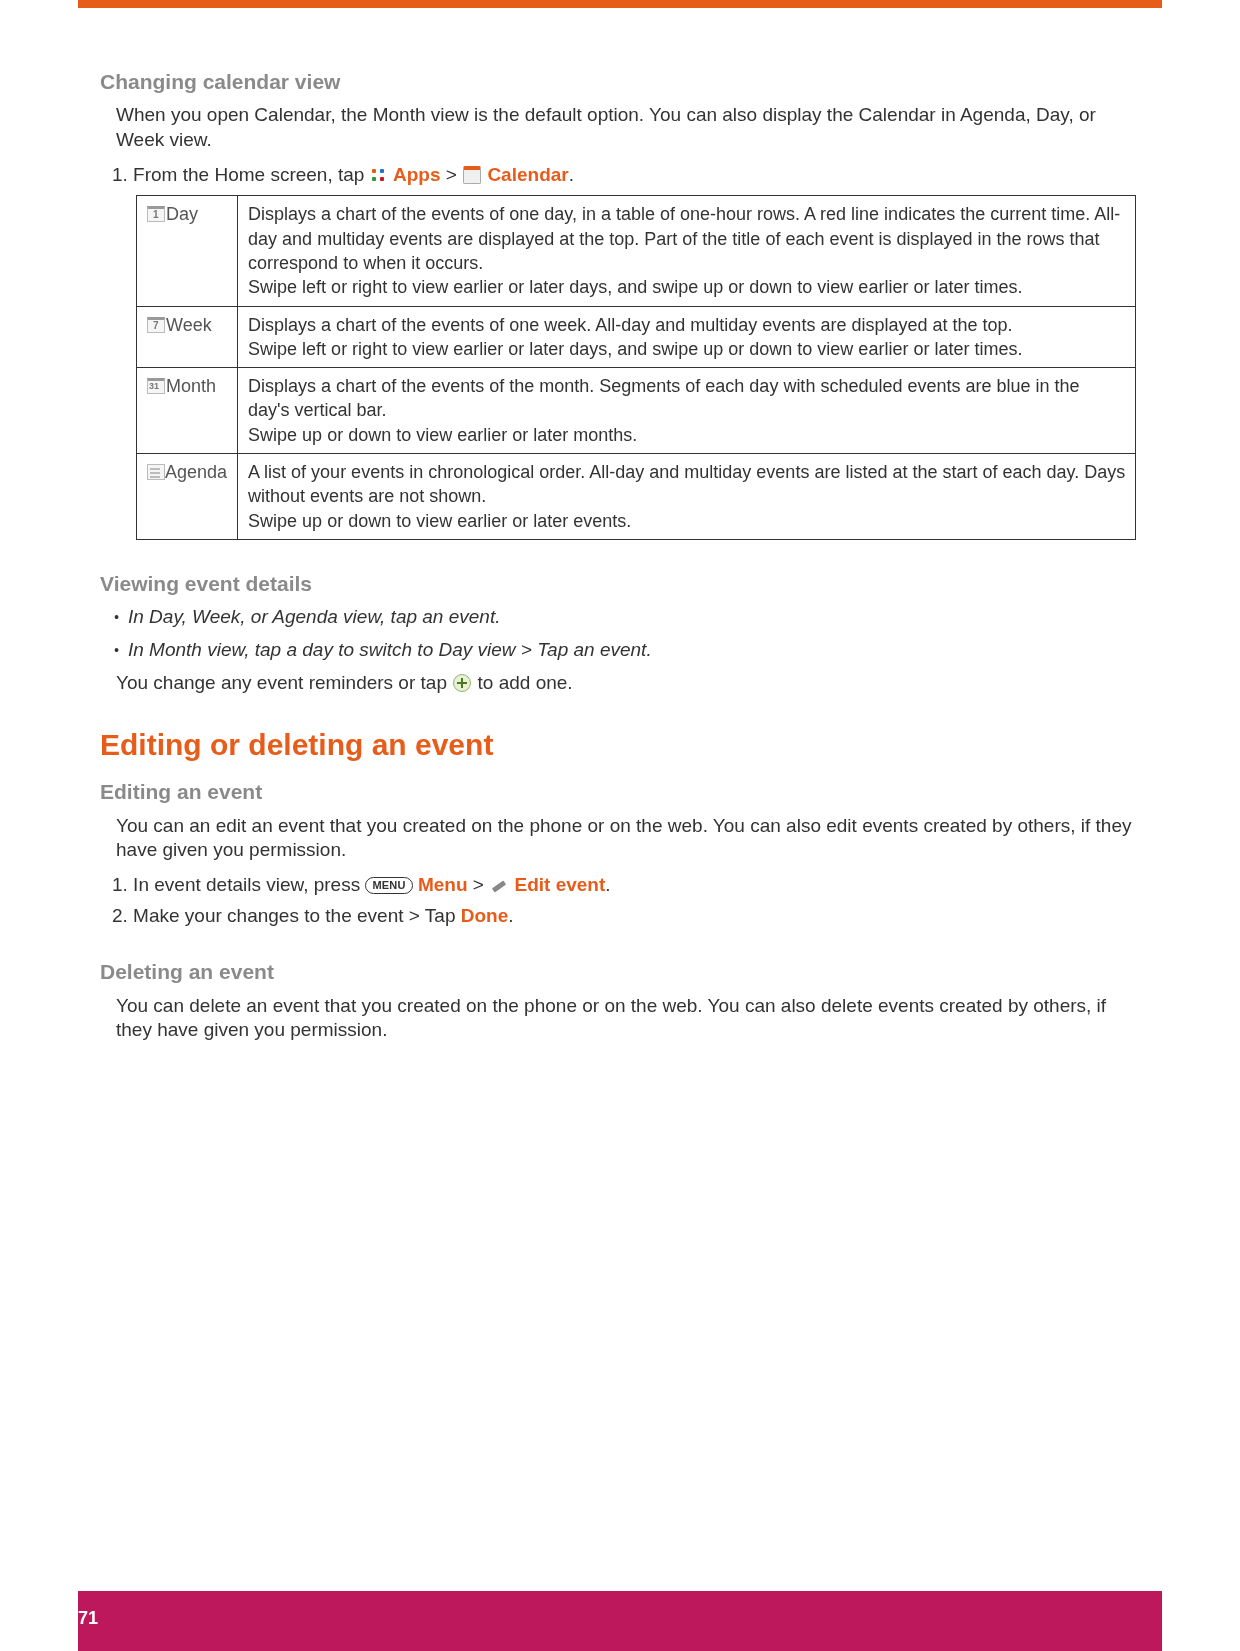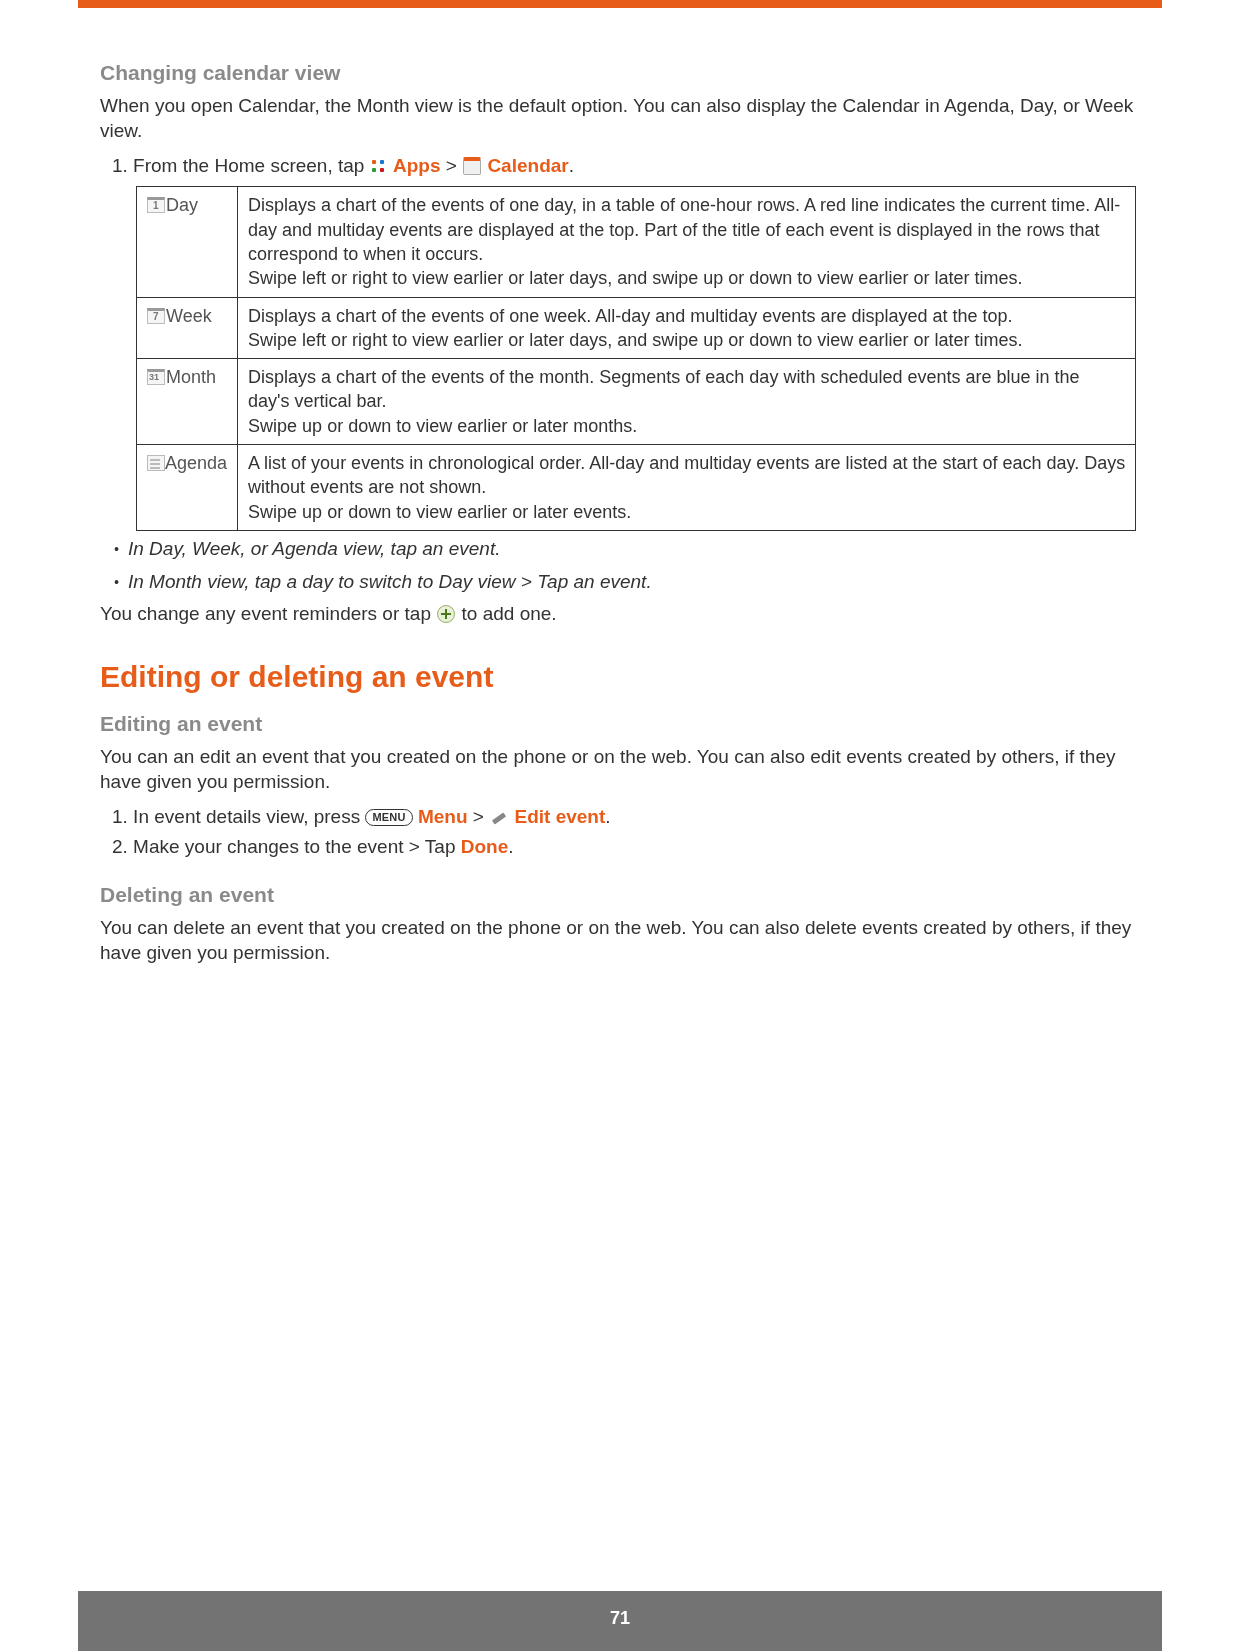--- a/index.html
+++ b/index.html
@@ -31,7 +31,7 @@
       color: #8a8a8a;
       font-weight: 600;
       font-size: 21px;
-      margin-top: 21px;
+      margin-top: 30px;
       margin-bottom: 8px;
     }
     .h2 {

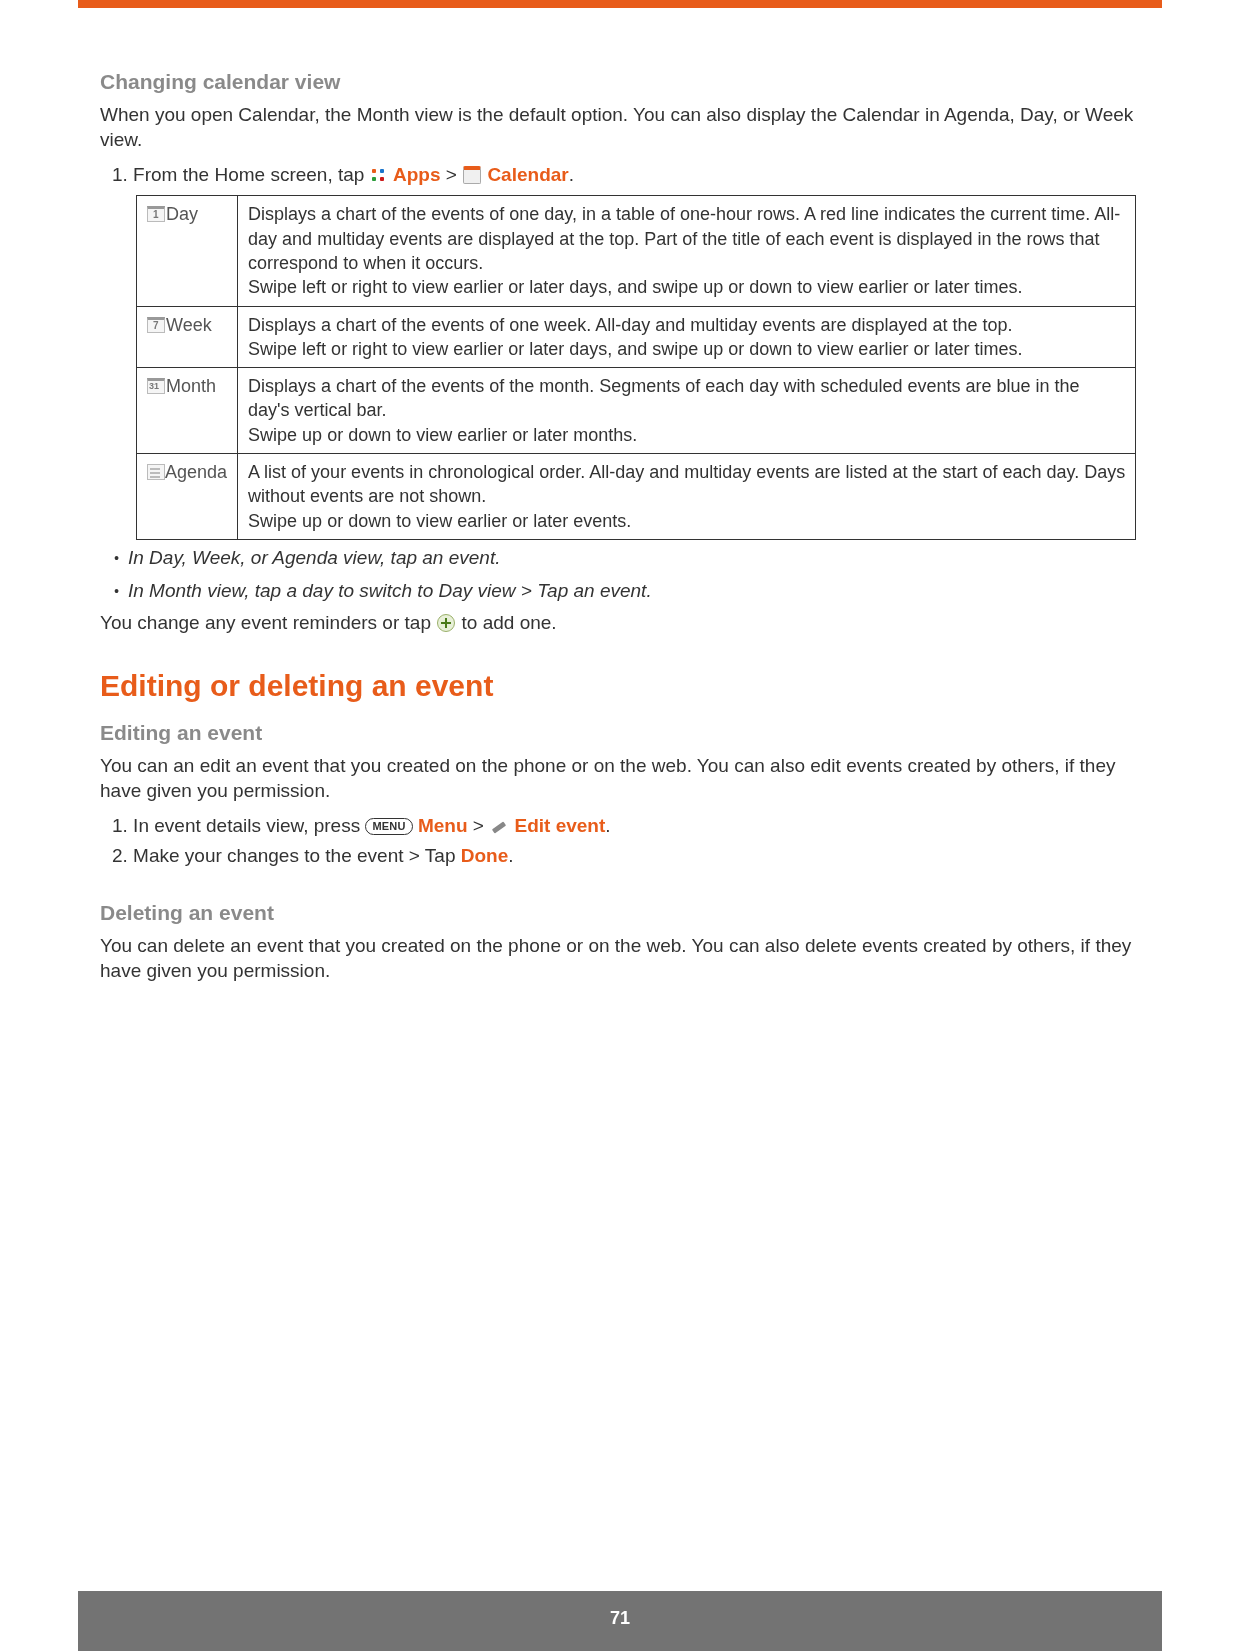--- a/index.html
+++ b/index.html
@@ -44,6 +44,7 @@
     p.body {
       color: #333;
       margin-bottom: 10px;
+      margin-left: 16px;
     }
     ol.steps {
       list-style: none;

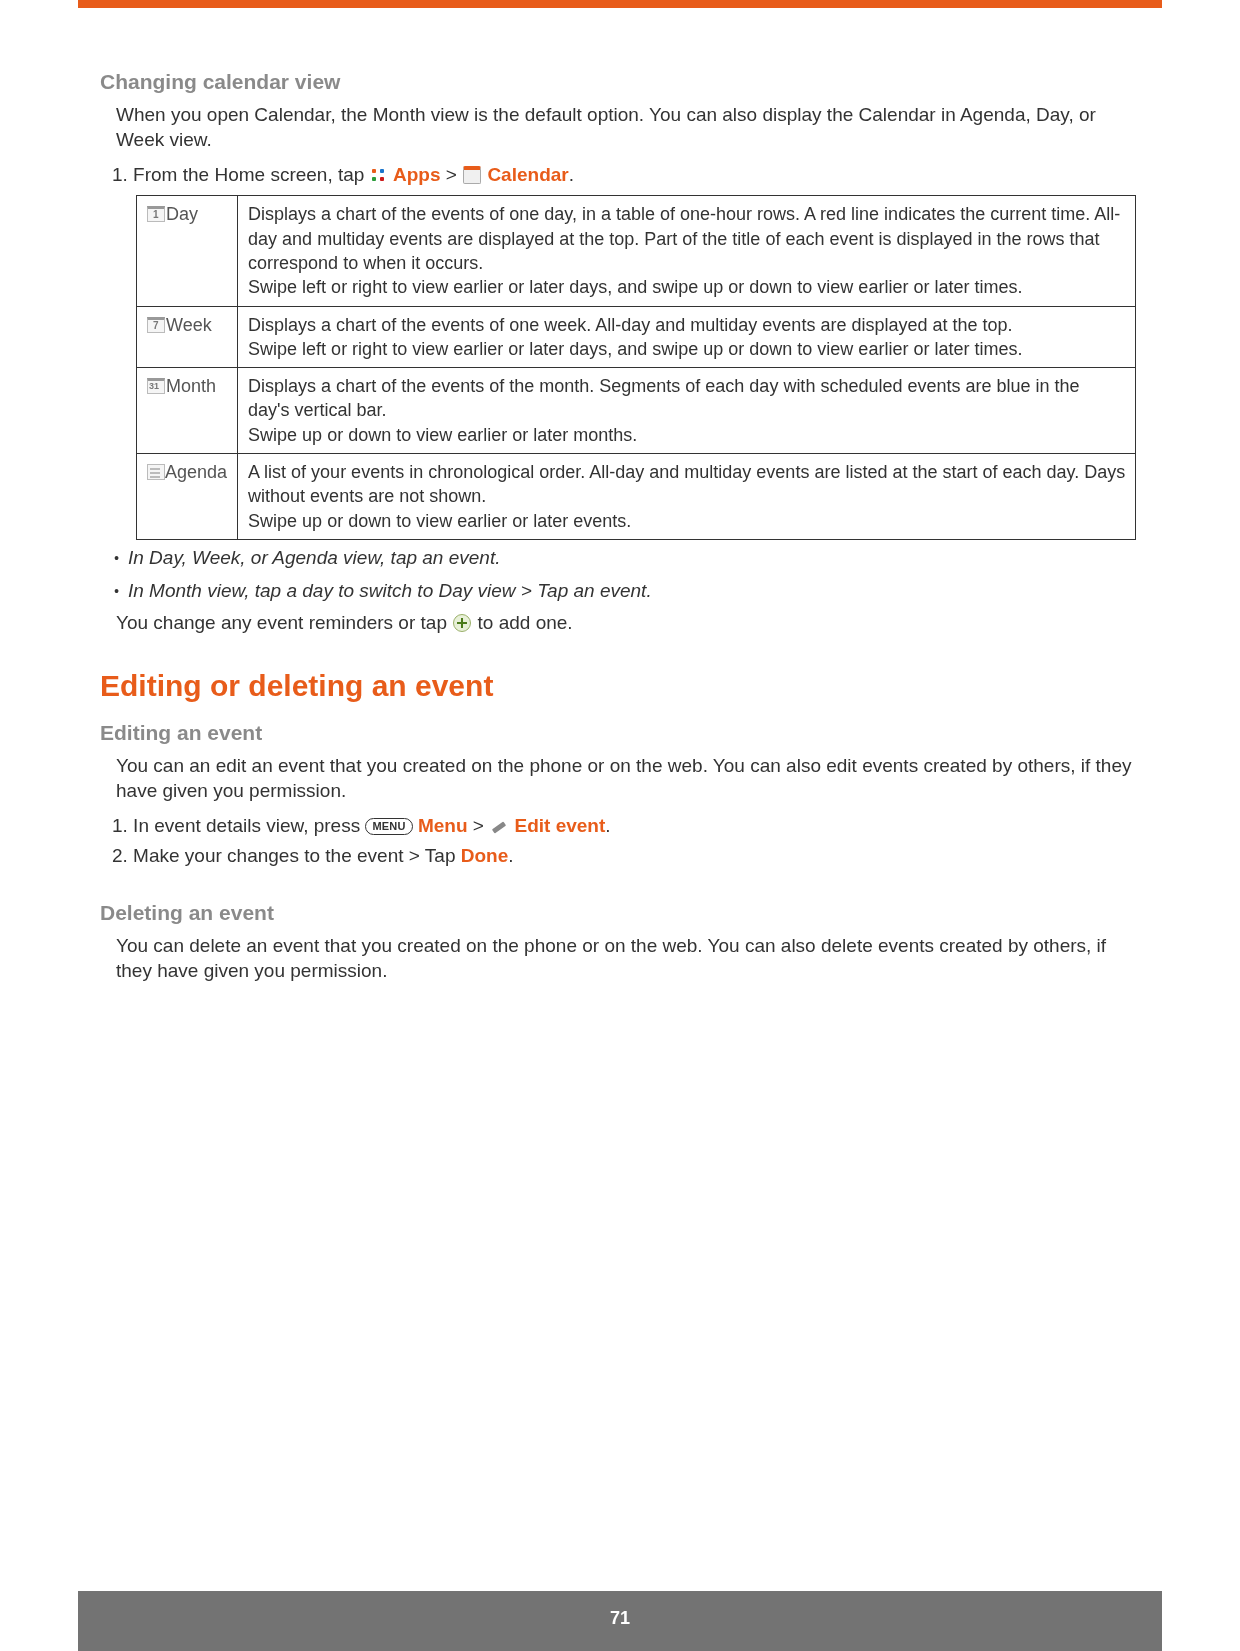--- a/index.html
+++ b/index.html
@@ -258,6 +258,7 @@
   </tbody>
     </table>
 
+  <div class="h3">Viewing event details</div>
   <ul class="bullets">
     <li>In Day, Week, or Agenda view, tap an event.</li>
     <li>In Month view, tap a day to switch to Day view &gt; Tap an event.</li>

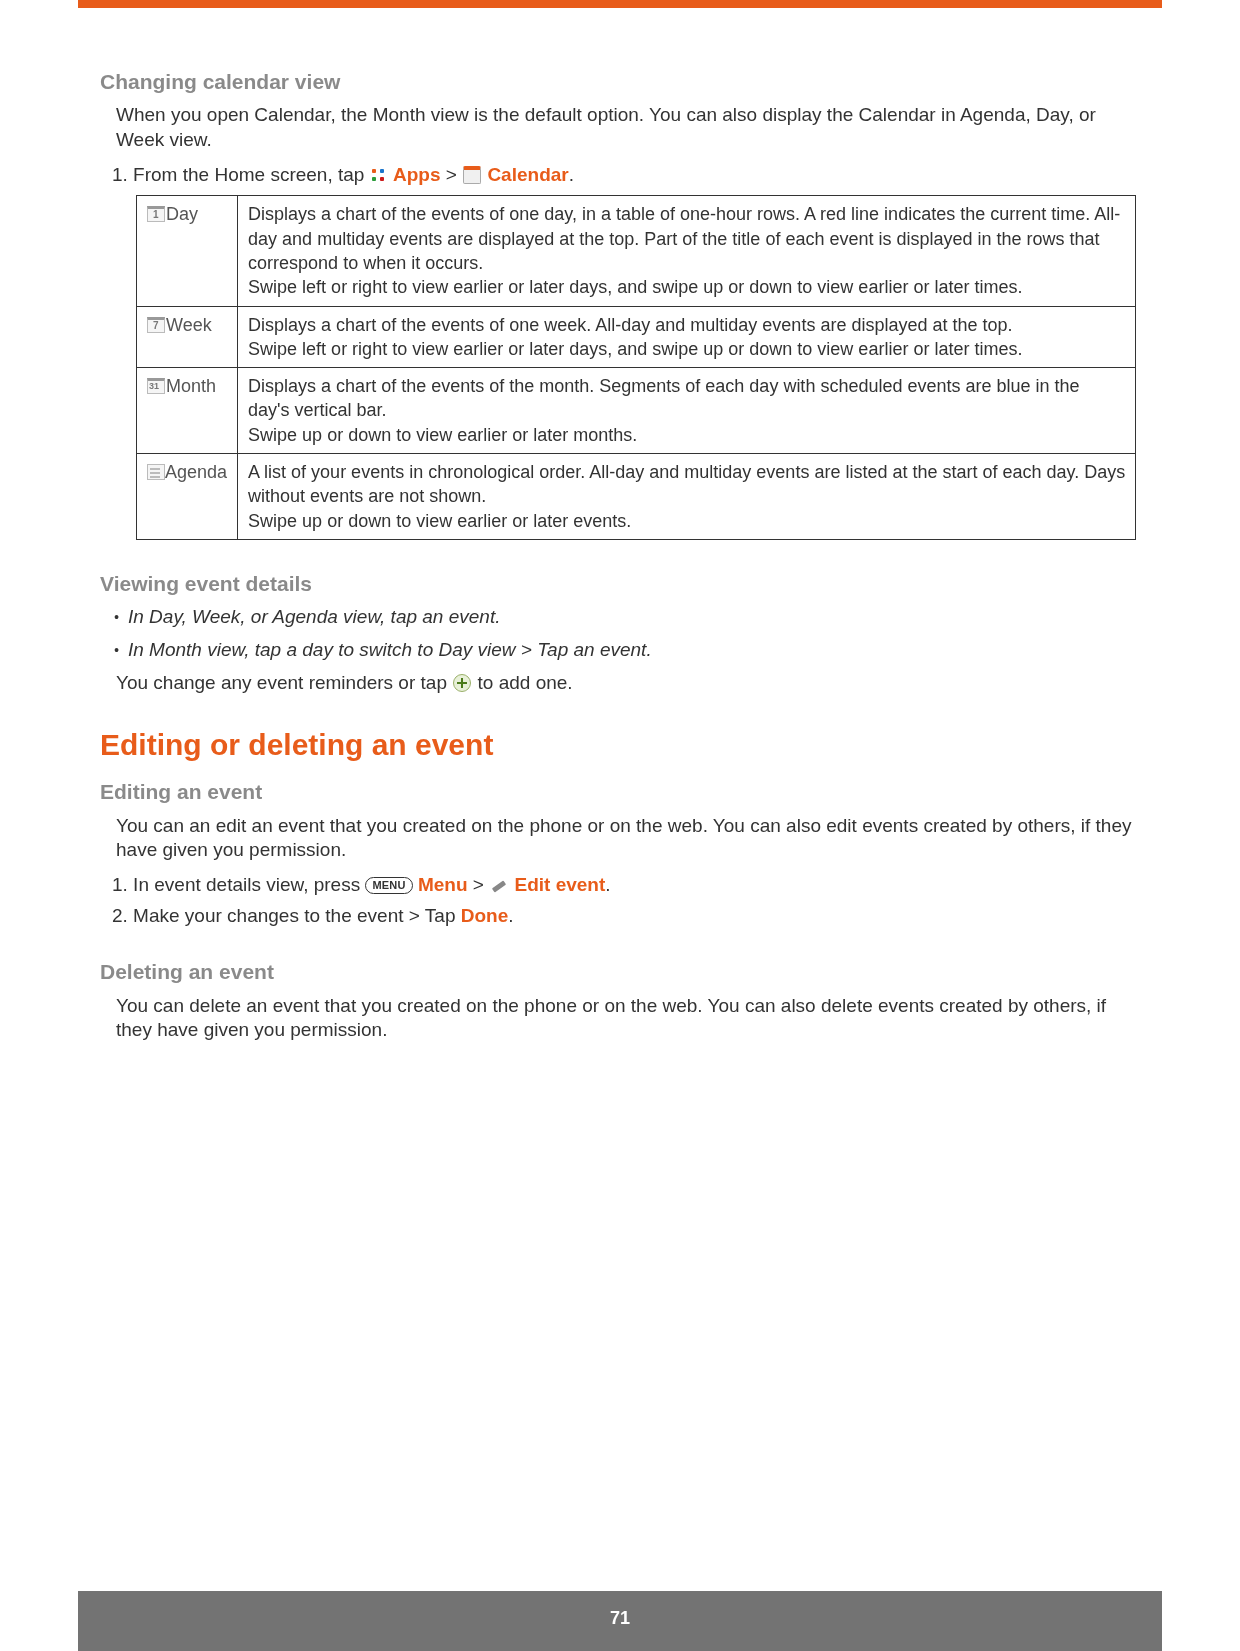--- a/index.html
+++ b/index.html
@@ -205,9 +205,9 @@
       right: 78px;
       bottom: 0;
       height: 60px;
-      background: #737373;
+      background: #be185d;
       color: #fff;
-      text-align: center;
+      text-align: left;
       font-weight: 600;
       font-size: 18px;
       line-height: 54px;

